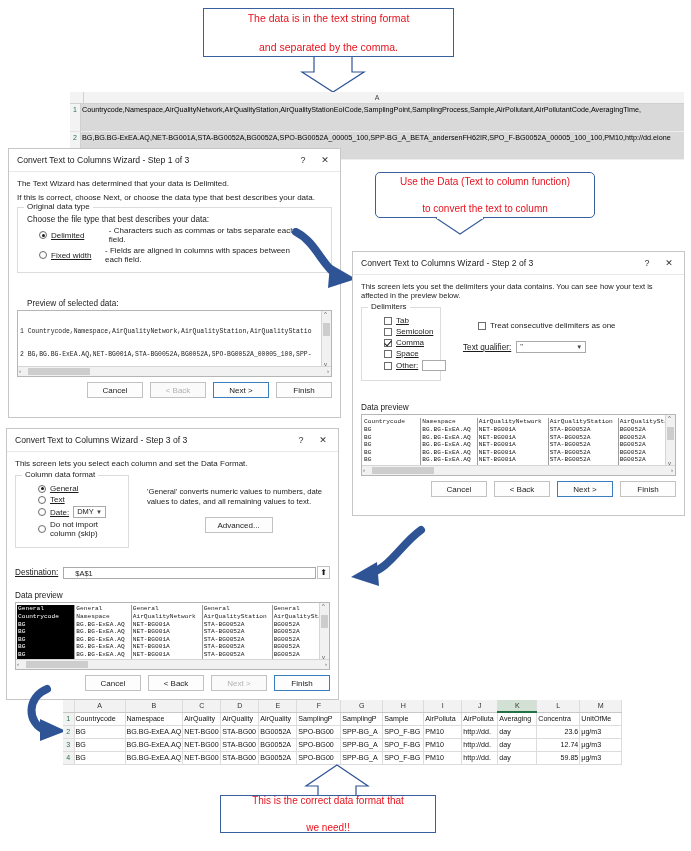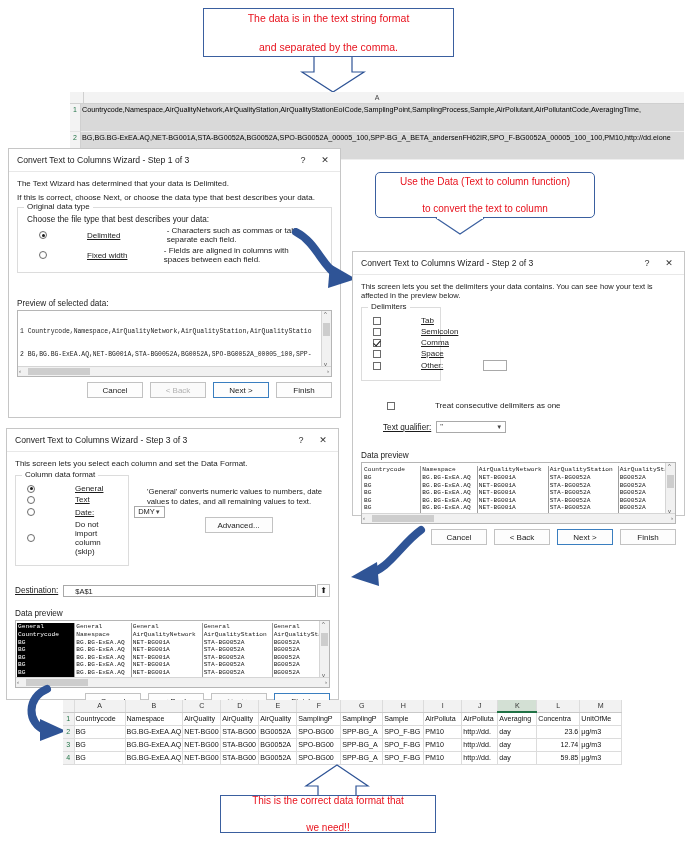--- a/index.html
+++ b/index.html
@@ -67,7 +67,7 @@
   .group > .glabel{
     position:absolute;top:-6px;left:6px;background:#fff;padding:0 3px;font-size:8px;
   }
-  .radio, .check{display:flex;align-items:center;margin:2px 4px;font-size:8px;gap:36px;}
+  .radio, .check{display:flex;align-items:center;margin:2px 15px;font-size:8px;}
   .radio i, .check i{
     display:inline-block;width:8px;height:8px;margin-right:4px;flex:none;
     box-sizing:border-box;

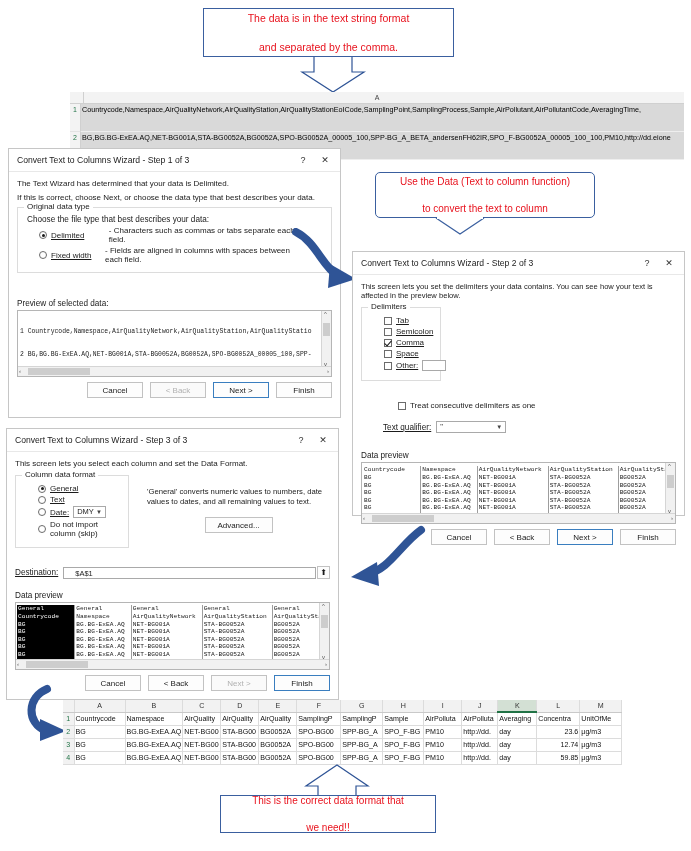--- a/index.html
+++ b/index.html
@@ -198,7 +198,7 @@
       </div>
     </div>
 
-    <div style="margin:26px 0 2px 0;">Preview of selected data:</div>
+    <div style="margin:26px 0 2px 10px;">Preview of selected data:</div>
     <div class="prevbox" style="height:67px;">
       <div class="mono" style="padding:2px 0 0 2px;">
         <div>1 Countrycode,Namespace,AirQualityNetwork,AirQualityStation,AirQualityStatio</div>

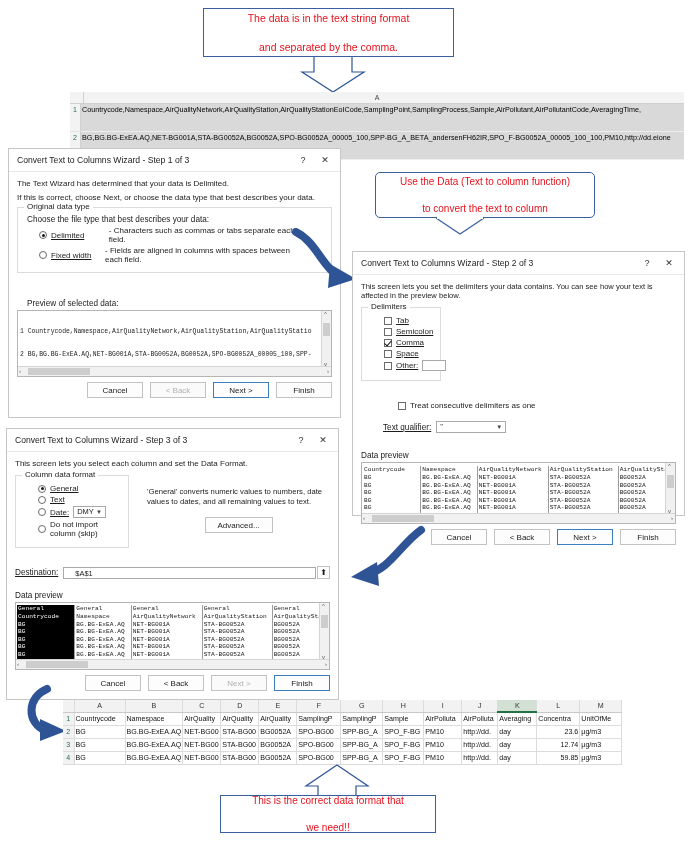--- a/index.html
+++ b/index.html
@@ -254,7 +254,7 @@
   </div>
   <div class="body">
     <p class="lead" style="font-size:7.6px;">This screen lets you set the delimiters your data contains.  You can see how your text is affected in the preview below.</p>
-    <div style="display:flex;align-items:flex-start;flex-direction:column;">
+    <div style="display:flex;align-items:flex-start;">
       <div class="group" style="width:64px;padding:6px 7px 7px 7px;">
         <span class="glabel">Delimiters</span>
         <div class="check">

